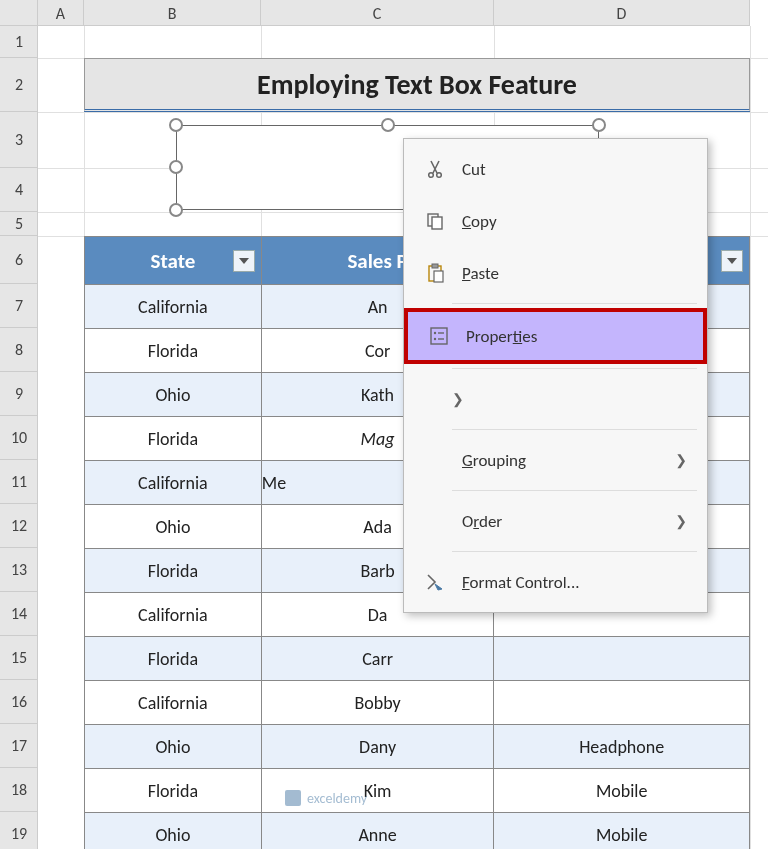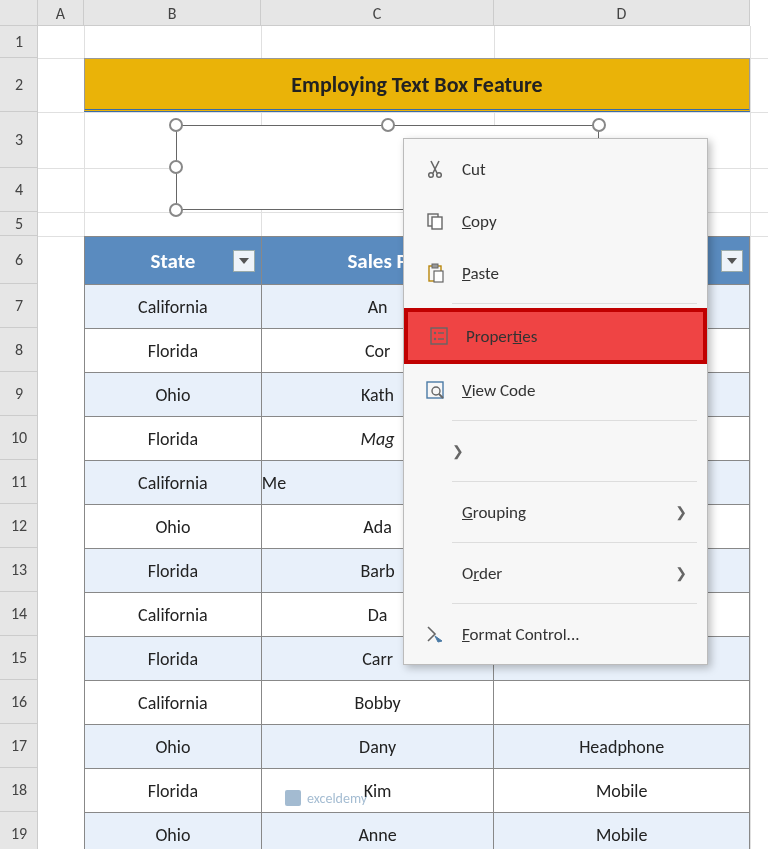--- a/index.html
+++ b/index.html
@@ -67,13 +67,13 @@
       top: 58px;
       width: 666px;
       height: 54px;
-      background: #eab308;
+      background: #e5e5e5;
       border: 1px solid #999;
       border-bottom: 3px double #3a6ca8;
       display: flex;
       align-items: center;
       justify-content: center;
-      font-size: 22px;
+      font-size: 28px;
       font-weight: bold;
       color: #222;
     }

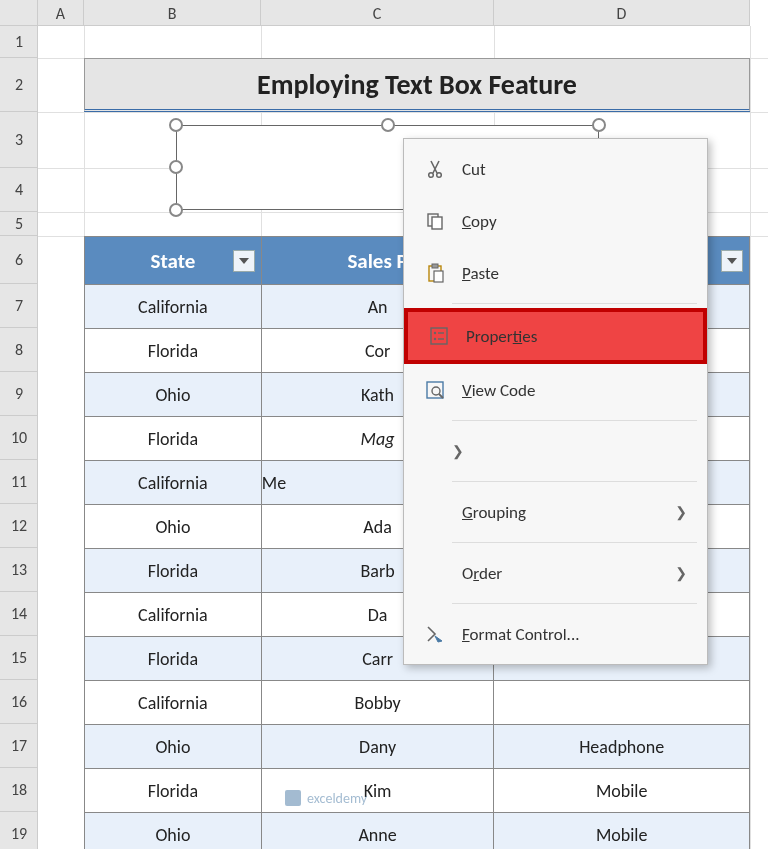--- a/index.html
+++ b/index.html
@@ -192,7 +192,7 @@
       font-size: 14px;
     }
     .menu-item.highlighted {
-      background: #ef4444;
+      background: #c4b5fd;
       border: 4px solid #c00000;
       margin: 0;
       height: 56px;

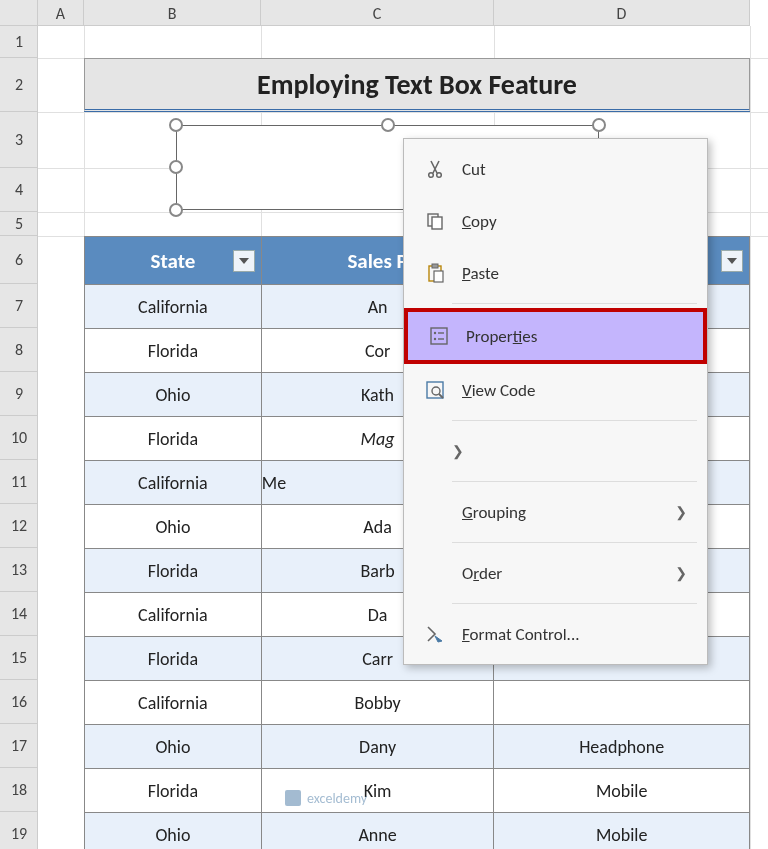--- a/index.html
+++ b/index.html
@@ -397,16 +397,6 @@
     </span>
     <span class="label">Proper<span class="underline">t</span>ies</span>
   </div>
-  <div class="menu-item">
-    <span class="icon-slot">
-      <svg width="20" height="20" viewBox="0 0 20 20">
-          <rect x="2" y="2" width="16" height="16" fill="none" stroke="#4a7aa5" stroke-width="1.4"></rect>
-          <circle cx="11" cy="11" r="4" fill="none" stroke="#666" stroke-width="1.4"></circle>
-          <line x1="14" y1="14" x2="18" y2="18" stroke="#666" stroke-width="1.8"></line>
-        </svg>
-    </span>
-    <span class="label"><span class="underline">V</span>iew Code</span>
-  </div>
   <div class="menu-sep"></div>
   <div class="menu-item">
     <span class="icon-slot"></span>

